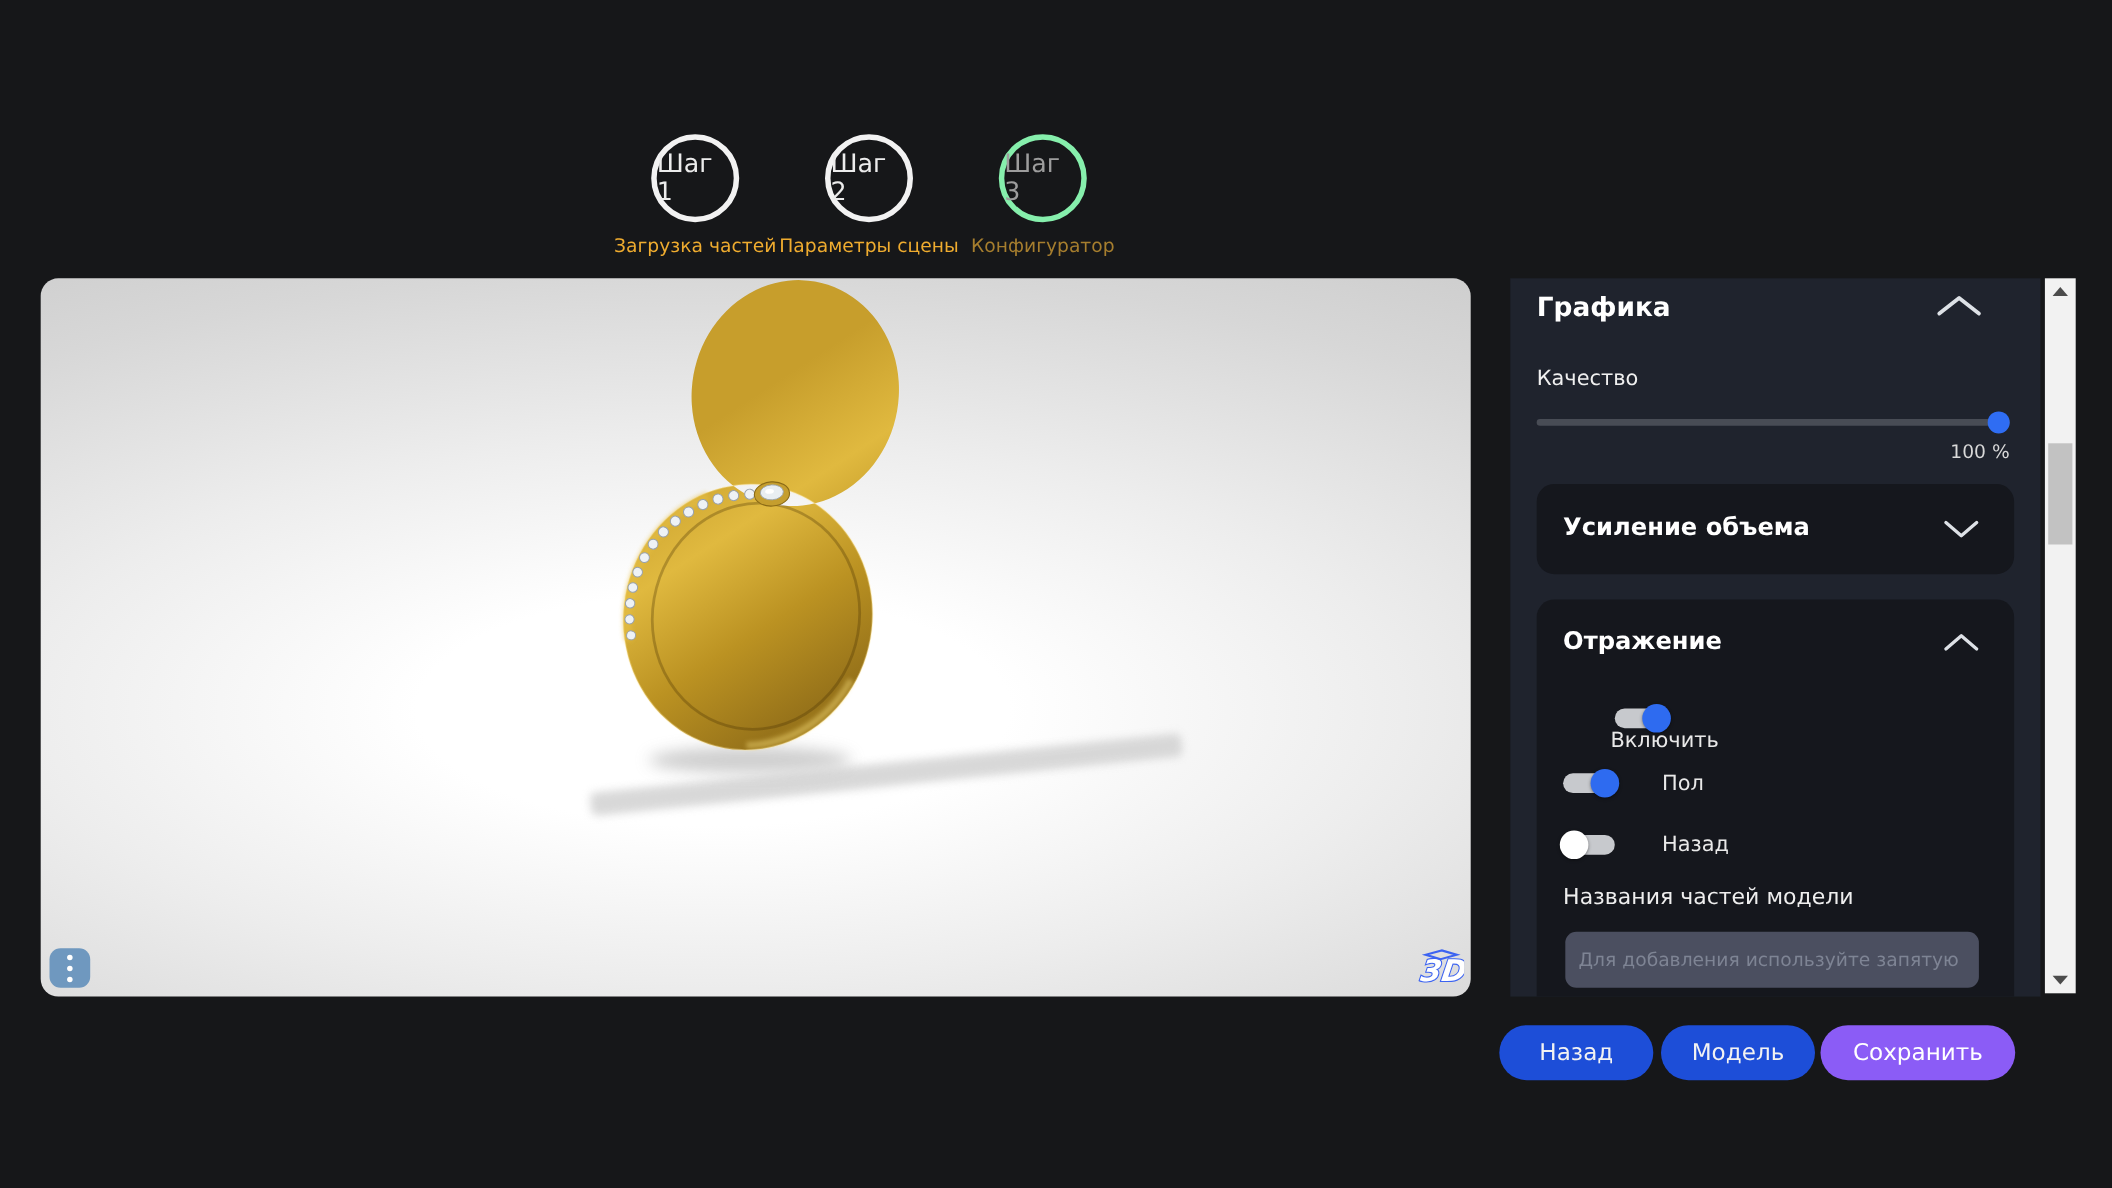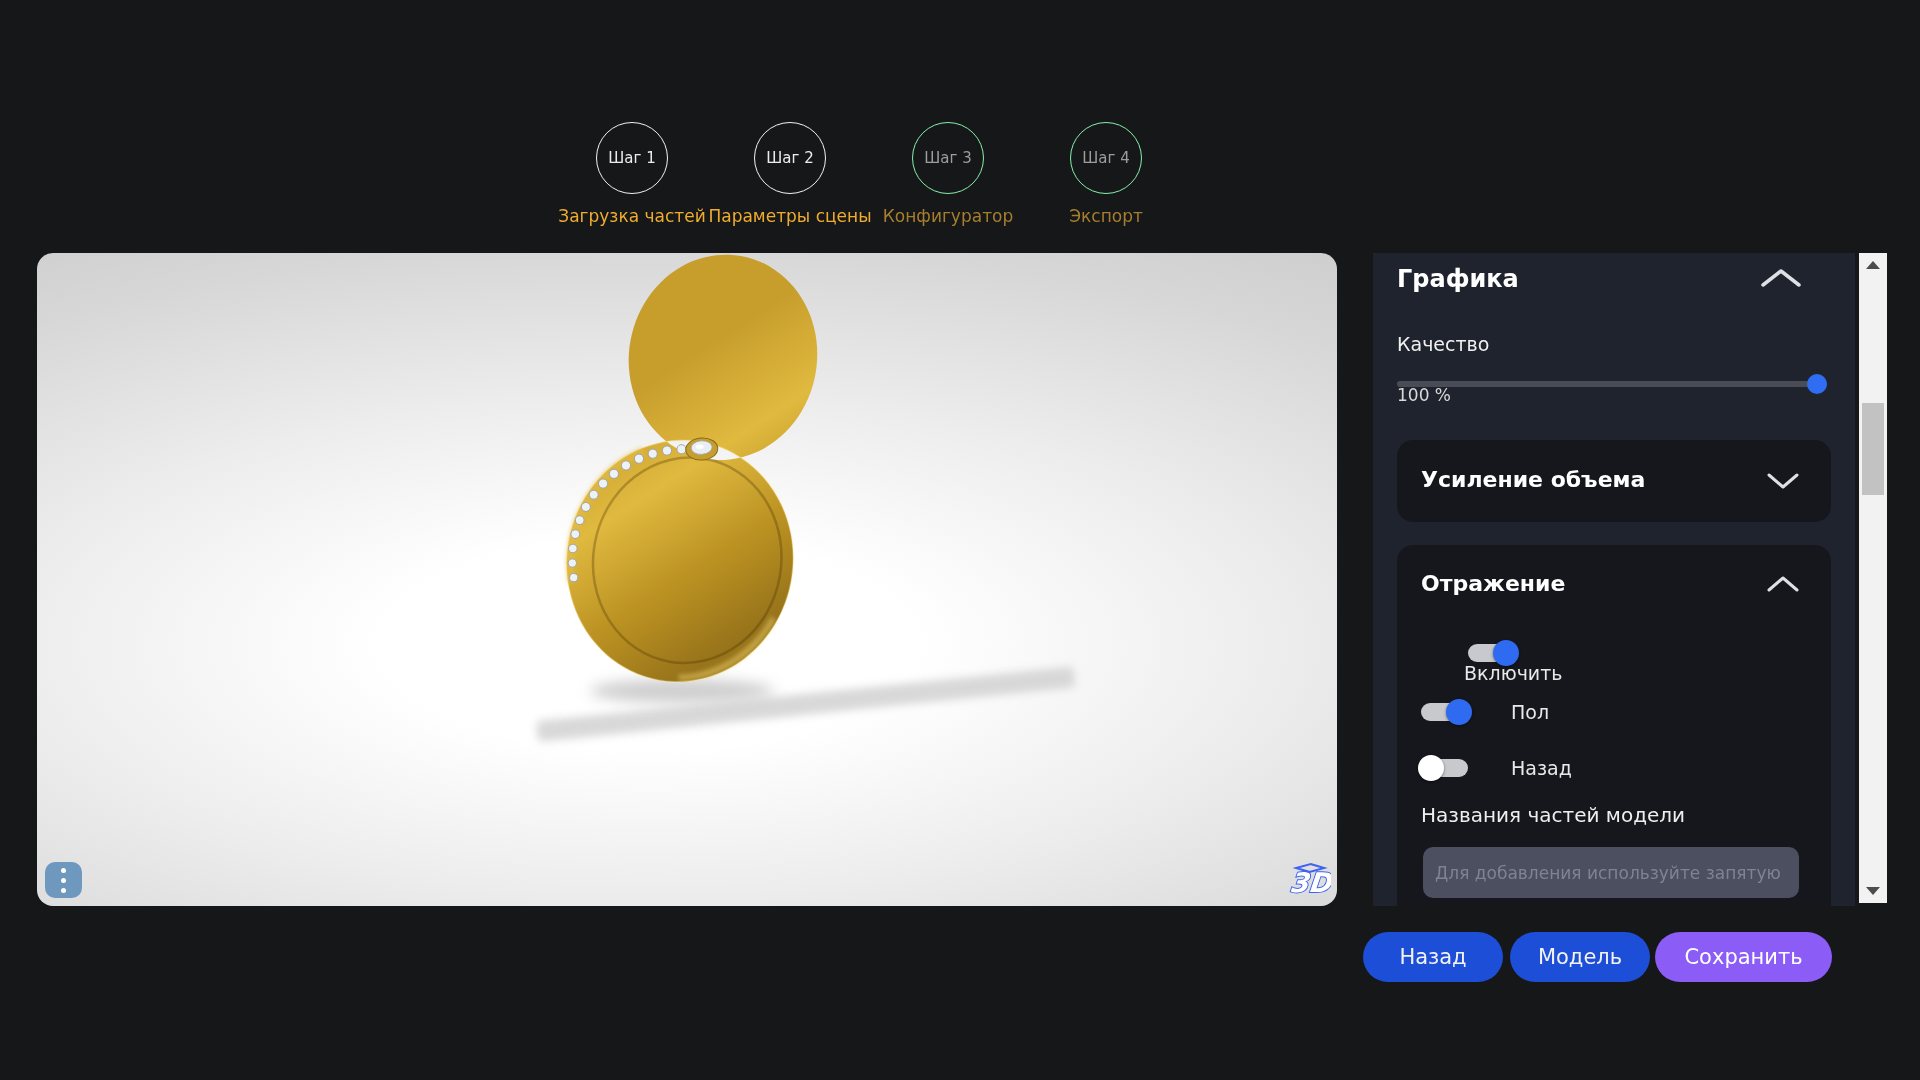--- a/index.html
+++ b/index.html
@@ -13,9 +13,9 @@
   .stepper{position:absolute;left:553px;top:122px;width:632px;display:grid;grid-template-columns:repeat(4,158px);}
   .step{display:flex;flex-direction:column;align-items:center;cursor:default;}
   .step-circle{
-    width:70px;height:70px;border-radius:50%;border:1px solid #86efac;
+    width:70px;height:70px;border-radius:50%;border:5px solid #86efac;
     display:flex;align-items:center;justify-content:center;
-    color:#9d9d9d;font-size:15px;
+    color:#9d9d9d;font-size:23px;
   }
   .step-label{margin-top:12px;font-size:17px;color:#a67e2e;white-space:nowrap;}
   .step.active .step-circle{border-color:#f2f2f2;color:#ececec;}

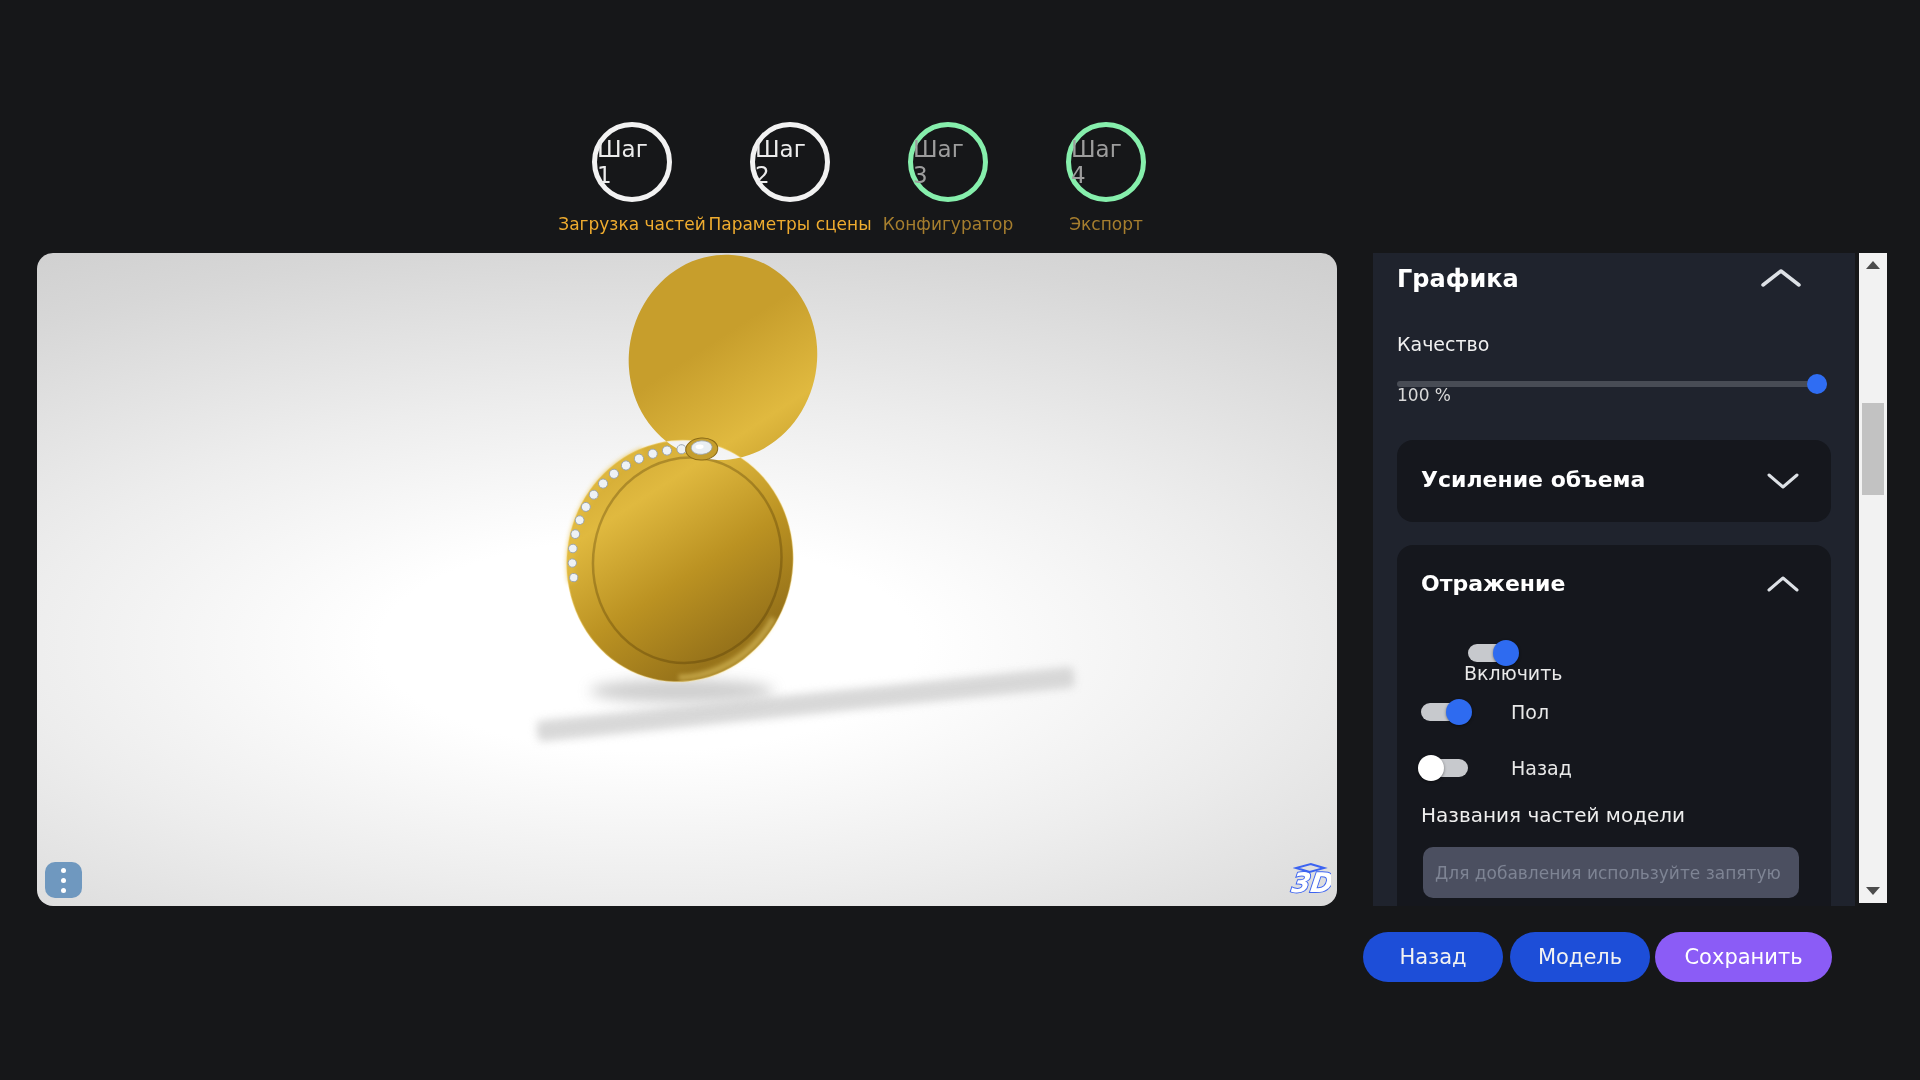--- a/index.html
+++ b/index.html
@@ -108,12 +108,6 @@
         <span>Шаг 3</span>
       </div>
     <div class="step-label">Конфигуратор</div>
-  </div>
-  <div class="step inactive">
-    <div class="step-circle">
-        <span>Шаг 4</span>
-      </div>
-    <div class="step-label">Экспорт</div>
   </div>
 </div>
 

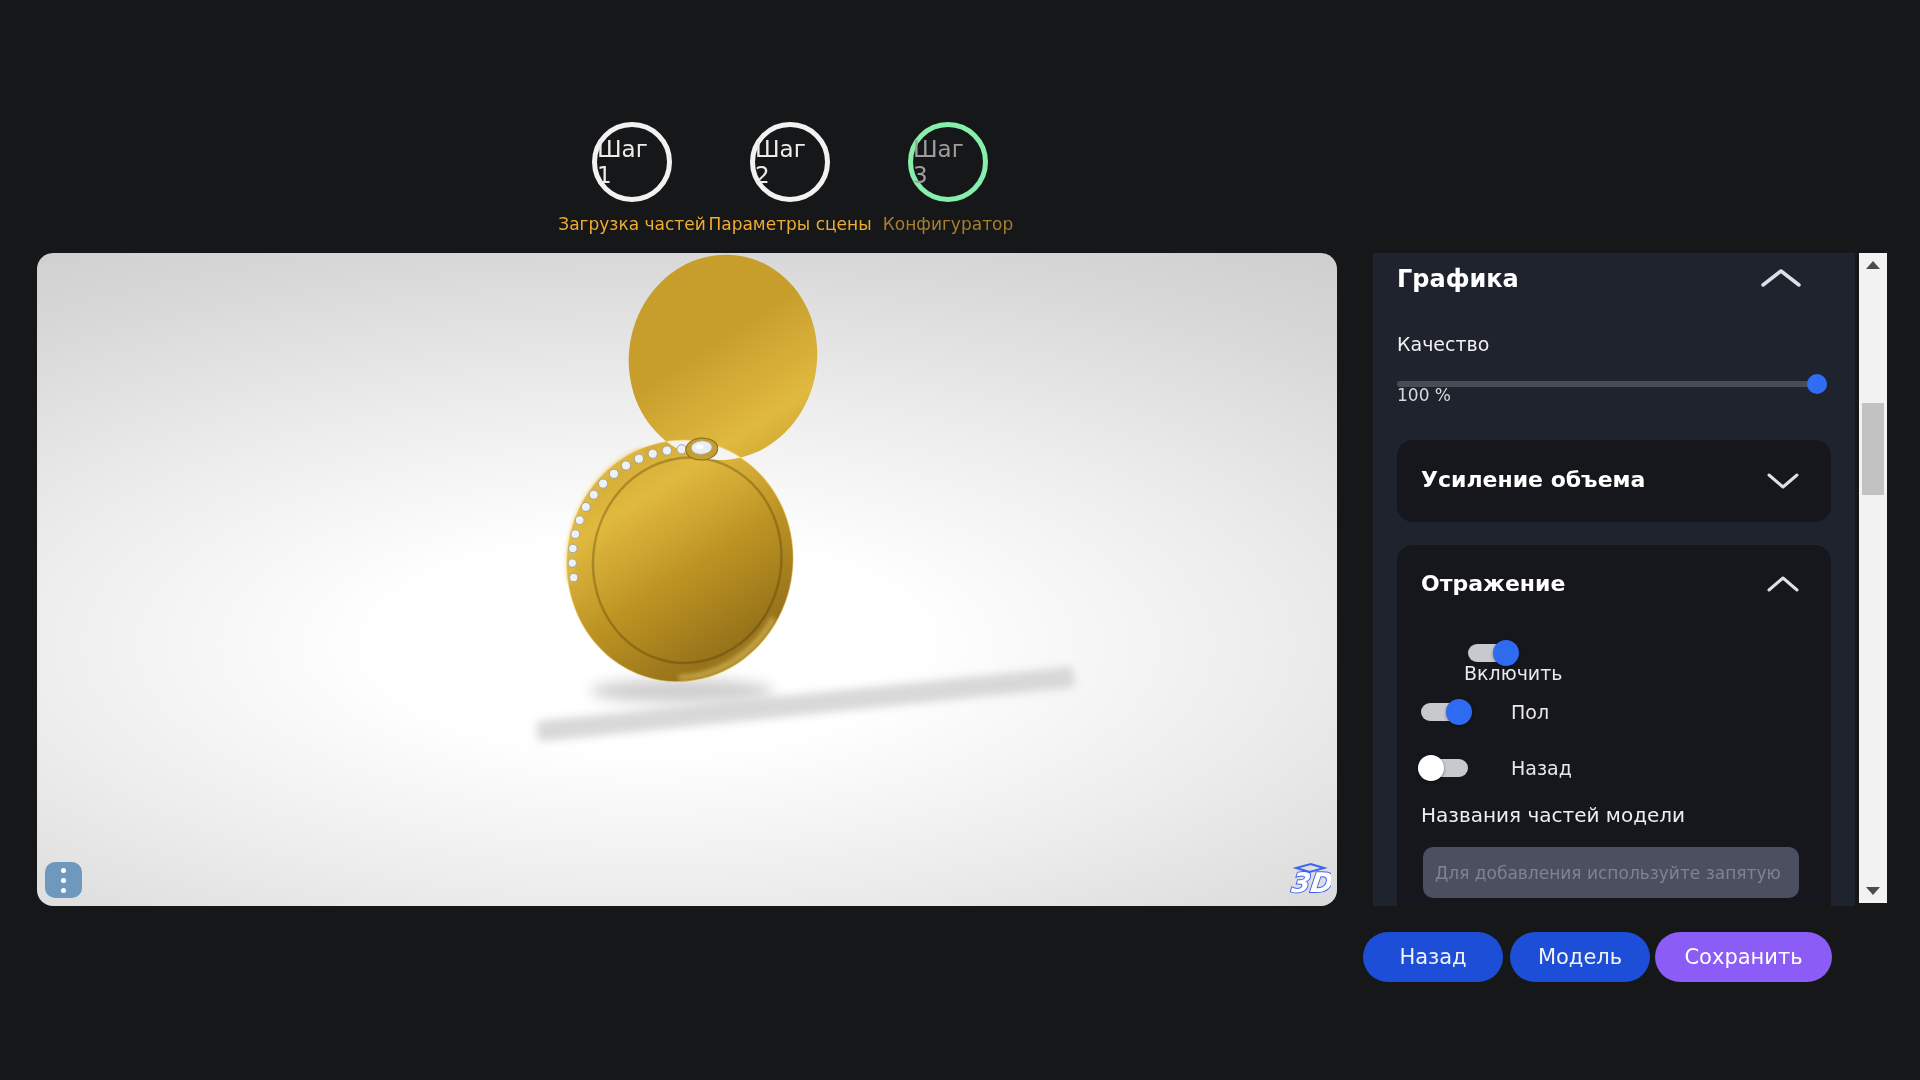--- a/index.html
+++ b/index.html
@@ -45,7 +45,7 @@
   .slider{position:absolute;left:24px;top:121px;width:430px;height:20px;cursor:pointer;}
   .slider-track{position:absolute;left:0;top:7px;width:100%;height:6px;border-radius:3px;background:#484c55;}
   .slider-thumb{position:absolute;top:0;width:20px;height:20px;border-radius:50%;background:#2f6df3;}
-  .quality-value{position:absolute;left:24px;top:132px;width:430px;text-align:left;font-size:17px;color:#d9d9d9;}
+  .quality-value{position:absolute;left:24px;top:148px;width:430px;text-align:right;font-size:17px;color:#d9d9d9;}
   .card{position:absolute;left:24px;width:434px;background:#15171d;border-radius:16px;}
   .card-title{position:absolute;left:24px;font-size:22px;font-weight:bold;color:#ffffff;}
   .card1{top:187px;height:82px;}

